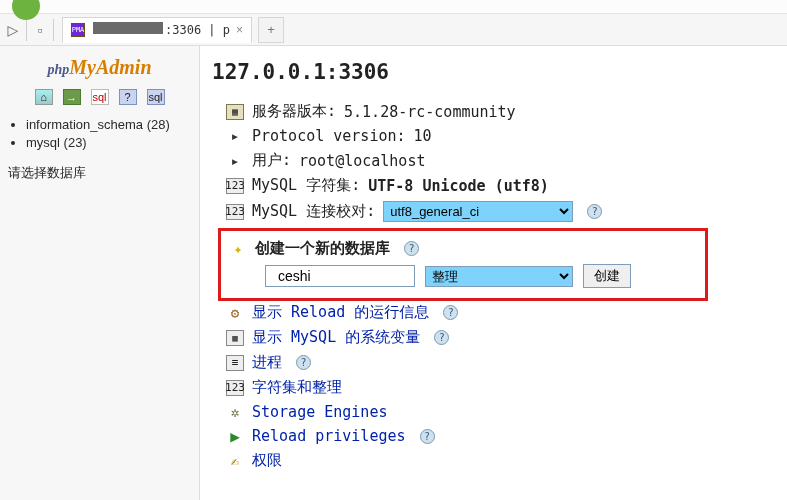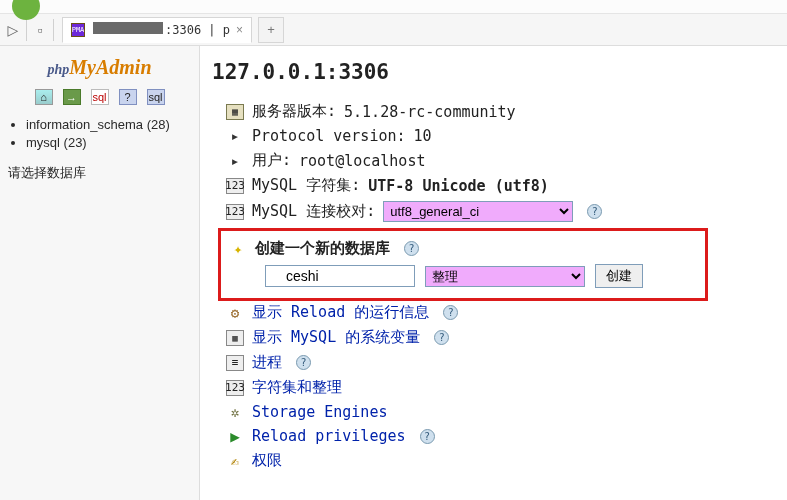--- a/index.html
+++ b/index.html
@@ -46,7 +46,7 @@
   .bi-key { color: #b08000; font-size: 14px; }
   .bi-table { border: 1px solid #888; background: #eee; font-size: 9px; }
   .blur-small { display: inline-block; width: 70px; height: 13px; background: #6a6a6a; vertical-align: middle; }
-  .collation-row select, .create-box select { font-family: sans-serif; font-size: 13px; padding: 1px 2px; border: 1px solid #7f9db9; background: #f0abfc; }
+  .collation-row select, .create-box select { font-family: sans-serif; font-size: 13px; padding: 1px 2px; border: 1px solid #7f9db9; background: #7dd3fc; }
   .collation-row select { width: 190px; }
   .help { display: inline-flex; width: 15px; height: 15px; border: 1px solid #7a9ab0; border-radius: 50%; background: #cfe0ee; color: #335a7a; font-size: 10px; align-items: center; justify-content: center; margin-left: 6px; cursor: pointer; }
   .create-box { border: 3px solid #dc1b1b; margin: 2px 0 2px 6px; padding: 8px 12px 10px 8px; width: 490px; }

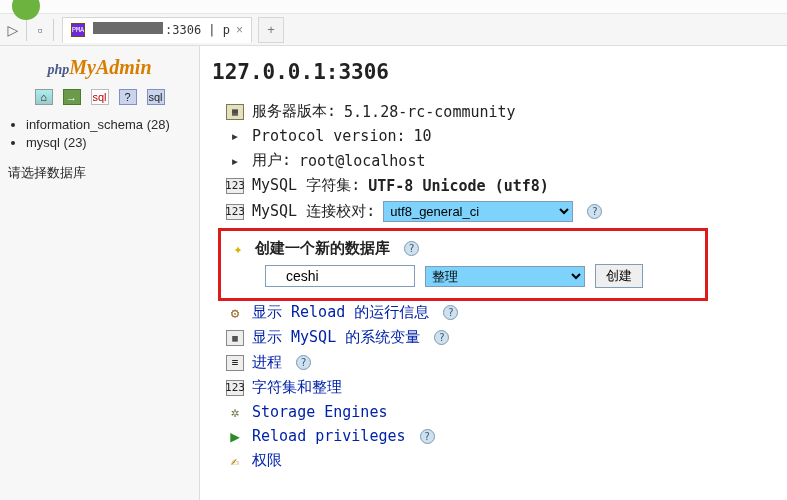--- a/index.html
+++ b/index.html
@@ -53,7 +53,7 @@
   .create-title-row { display: flex; align-items: center; gap: 8px; margin-bottom: 6px; }
   .create-title-row .label { font-weight: bold; }
   .create-controls { display: flex; align-items: center; gap: 10px; padding-left: 36px; }
-  .create-controls input[type=text] { width: 150px; font-family: sans-serif; font-size: 14px; padding: 2px 20px; border: 1px solid #7f9db9; }
+  .create-controls input[type=text] { width: 150px; font-family: sans-serif; font-size: 14px; padding: 2px 12px; border: 1px solid #7f9db9; }
   .create-controls select { width: 160px; }
   .create-controls button { font-family: sans-serif; font-size: 13px; padding: 2px 10px; border: 1px solid #7f9db9; background: #efefef; cursor: pointer; }
   .link-line { display: flex; align-items: center; gap: 8px; margin-bottom: 6px; padding-left: 14px; }

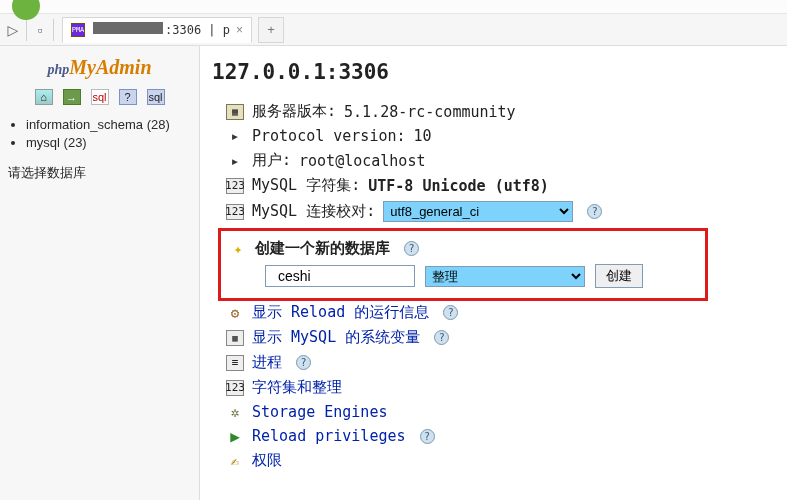--- a/index.html
+++ b/index.html
@@ -54,7 +54,7 @@
   .create-title-row .label { font-weight: bold; }
   .create-controls { display: flex; align-items: center; gap: 10px; padding-left: 36px; }
   .create-controls input[type=text] { width: 150px; font-family: sans-serif; font-size: 14px; padding: 2px 12px; border: 1px solid #7f9db9; }
-  .create-controls select { width: 160px; }
+  .create-controls select { width: 148px; }
   .create-controls button { font-family: sans-serif; font-size: 13px; padding: 2px 10px; border: 1px solid #7f9db9; background: #efefef; cursor: pointer; }
   .link-line { display: flex; align-items: center; gap: 8px; margin-bottom: 6px; padding-left: 14px; }
   .link-line a { color: #0022aa; text-decoration: none; }

